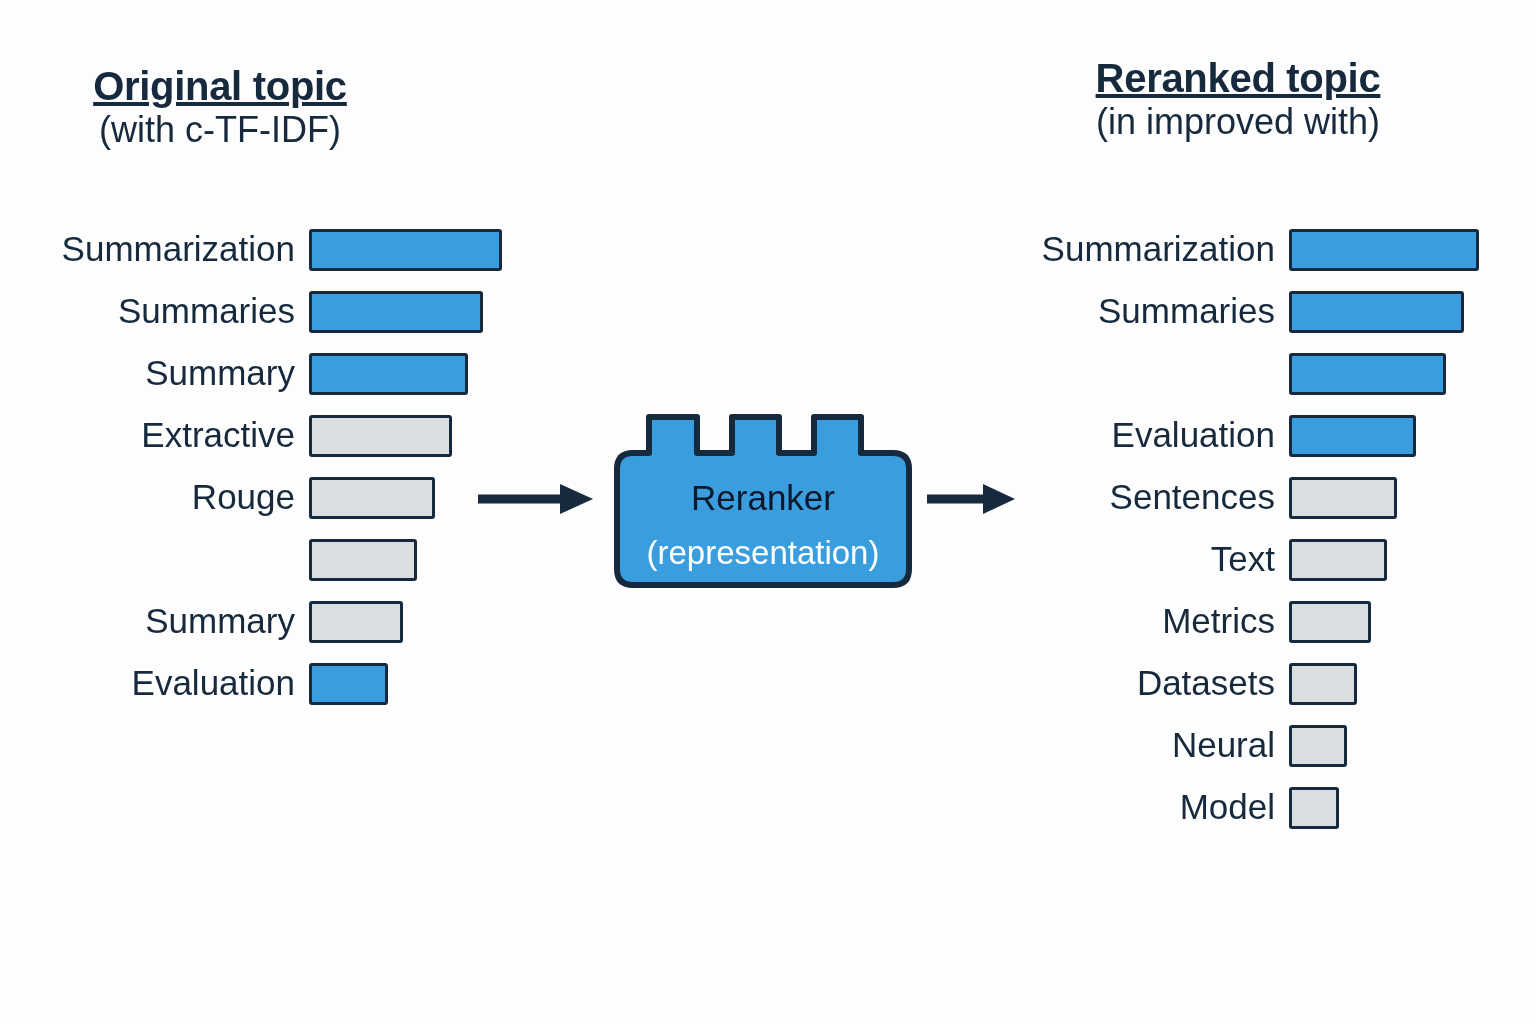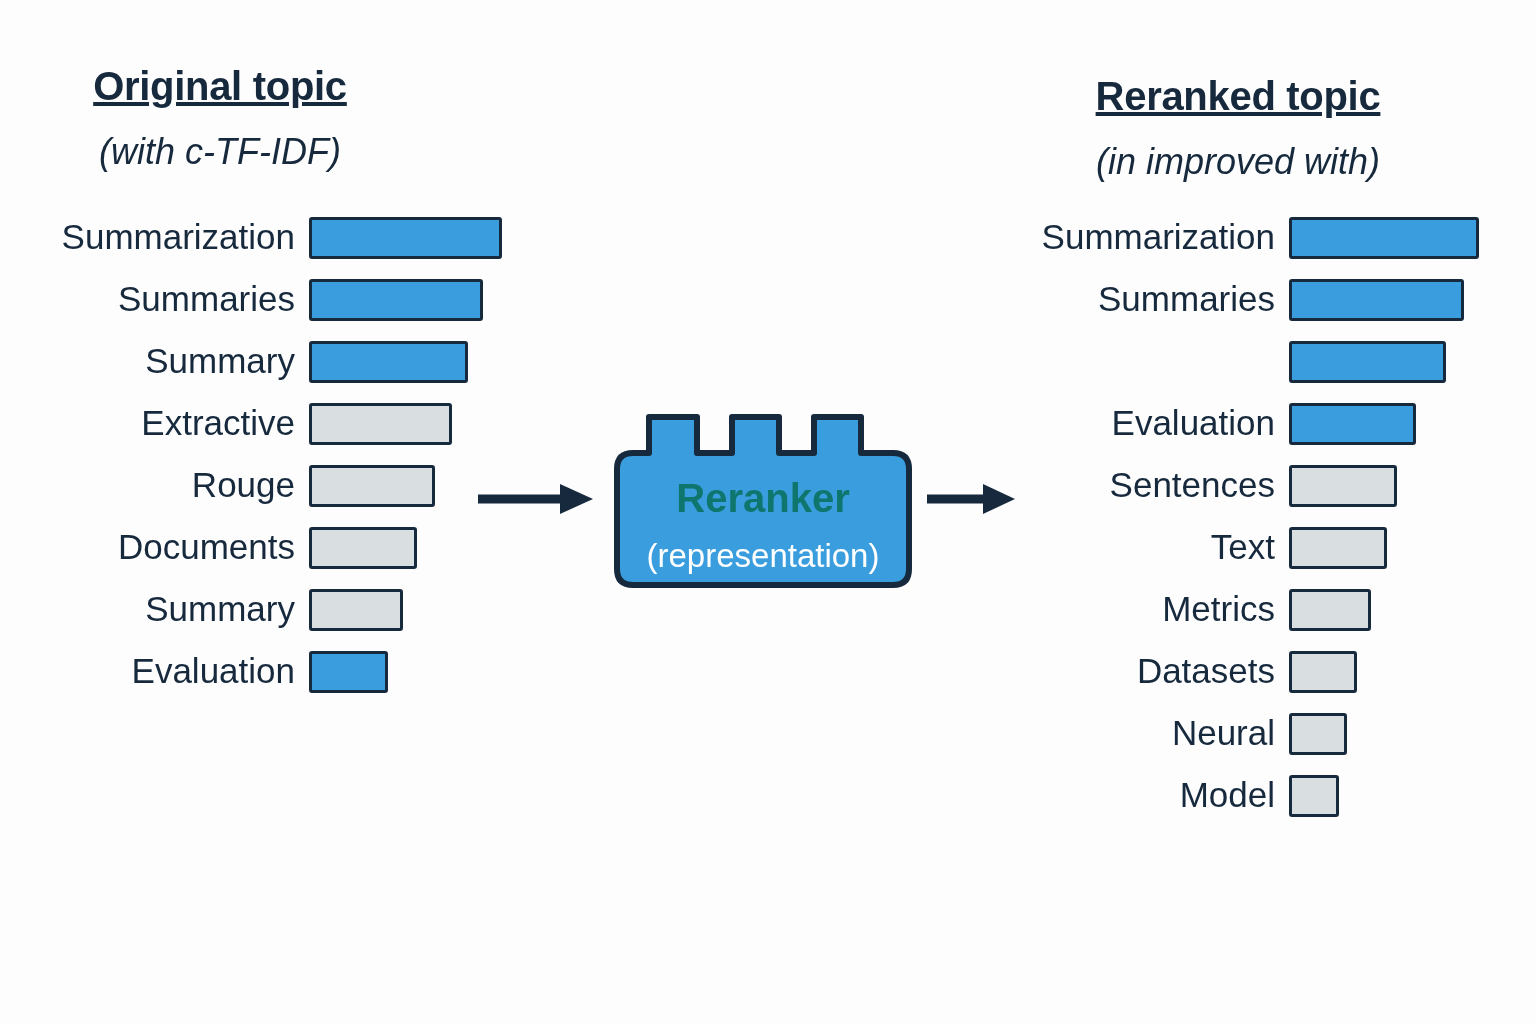--- a/index.html
+++ b/index.html
@@ -45,7 +45,7 @@
     font-style: italic;
   }
   #head-left  { left: 20px;   top: 66px;  width: 400px; }
-  #head-right { left: 1038px; top: 76px;  width: 400px; }
+  #head-right { left: 1038px; top: 58px;  width: 400px; }
 
   
   .bar-column {

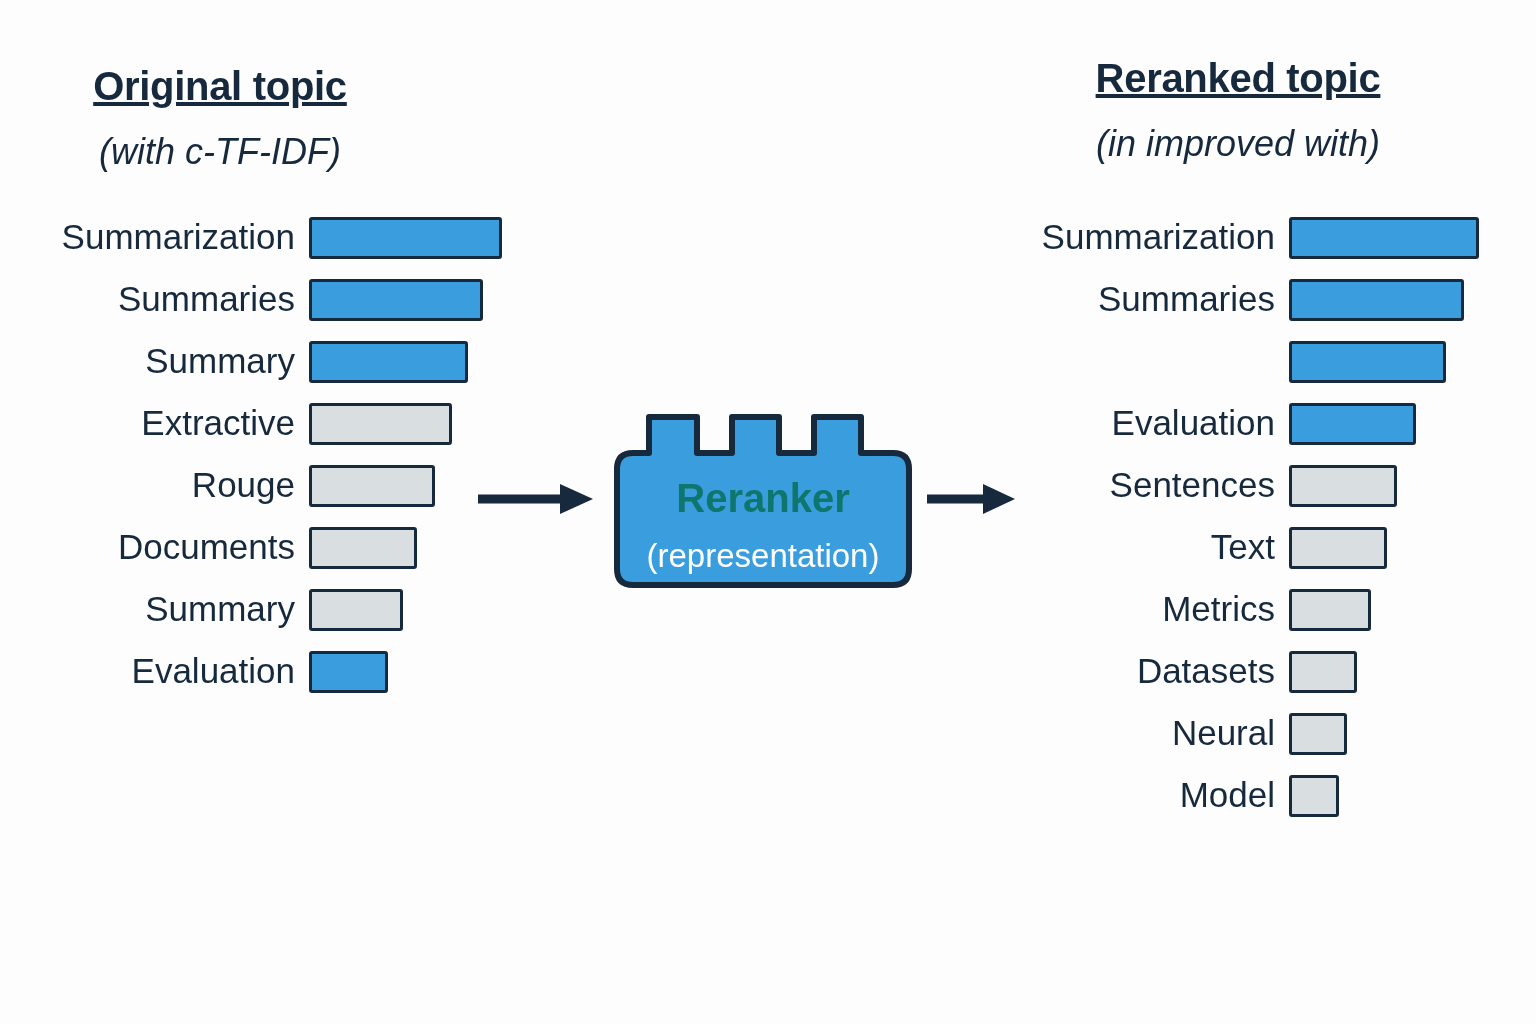--- a/index.html
+++ b/index.html
@@ -37,12 +37,11 @@
   }
   .col-head .subtitle {
     display: block;
-    margin-top: 28px;
+    margin-top: 6px;
     font-size: 36px;
     font-weight: 400;
     color: #16293d;
     white-space: nowrap;
-    font-style: italic;
   }
   #head-left  { left: 20px;   top: 66px;  width: 400px; }
   #head-right { left: 1038px; top: 58px;  width: 400px; }

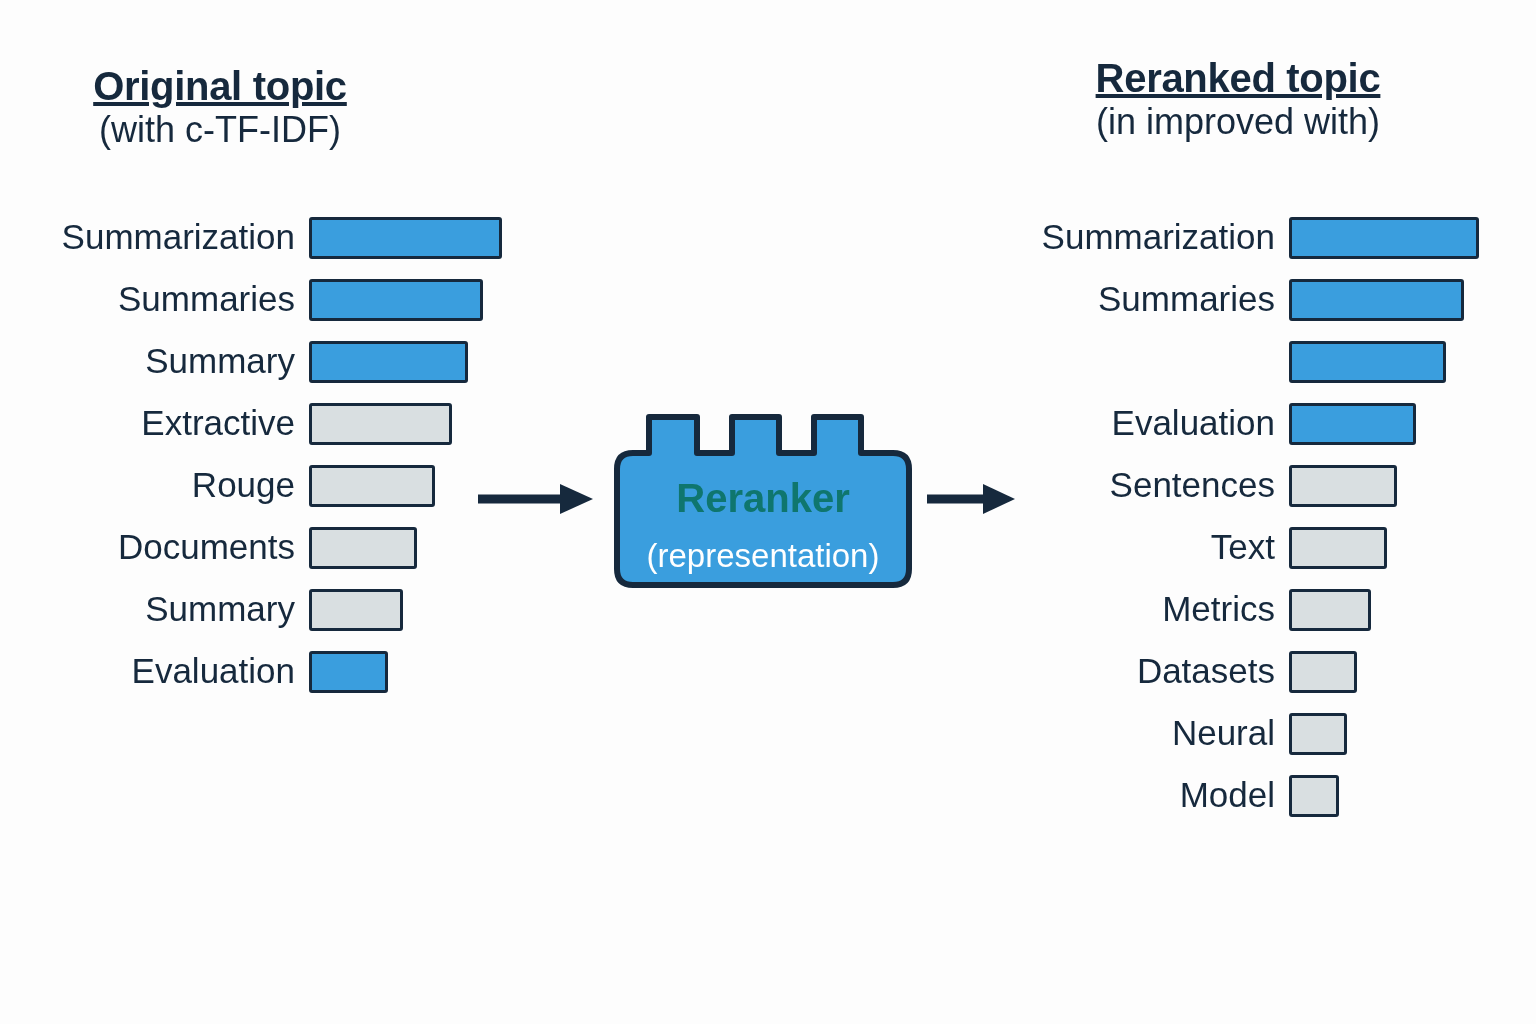--- a/index.html
+++ b/index.html
@@ -49,6 +49,7 @@
   
   .bar-column {
     position: absolute;
+    margin-top: 12px;
   }
   #column-left  { left: 0px;   top: 215px; width: 520px; }
   #column-right { left: 980px; top: 215px; width: 540px; }

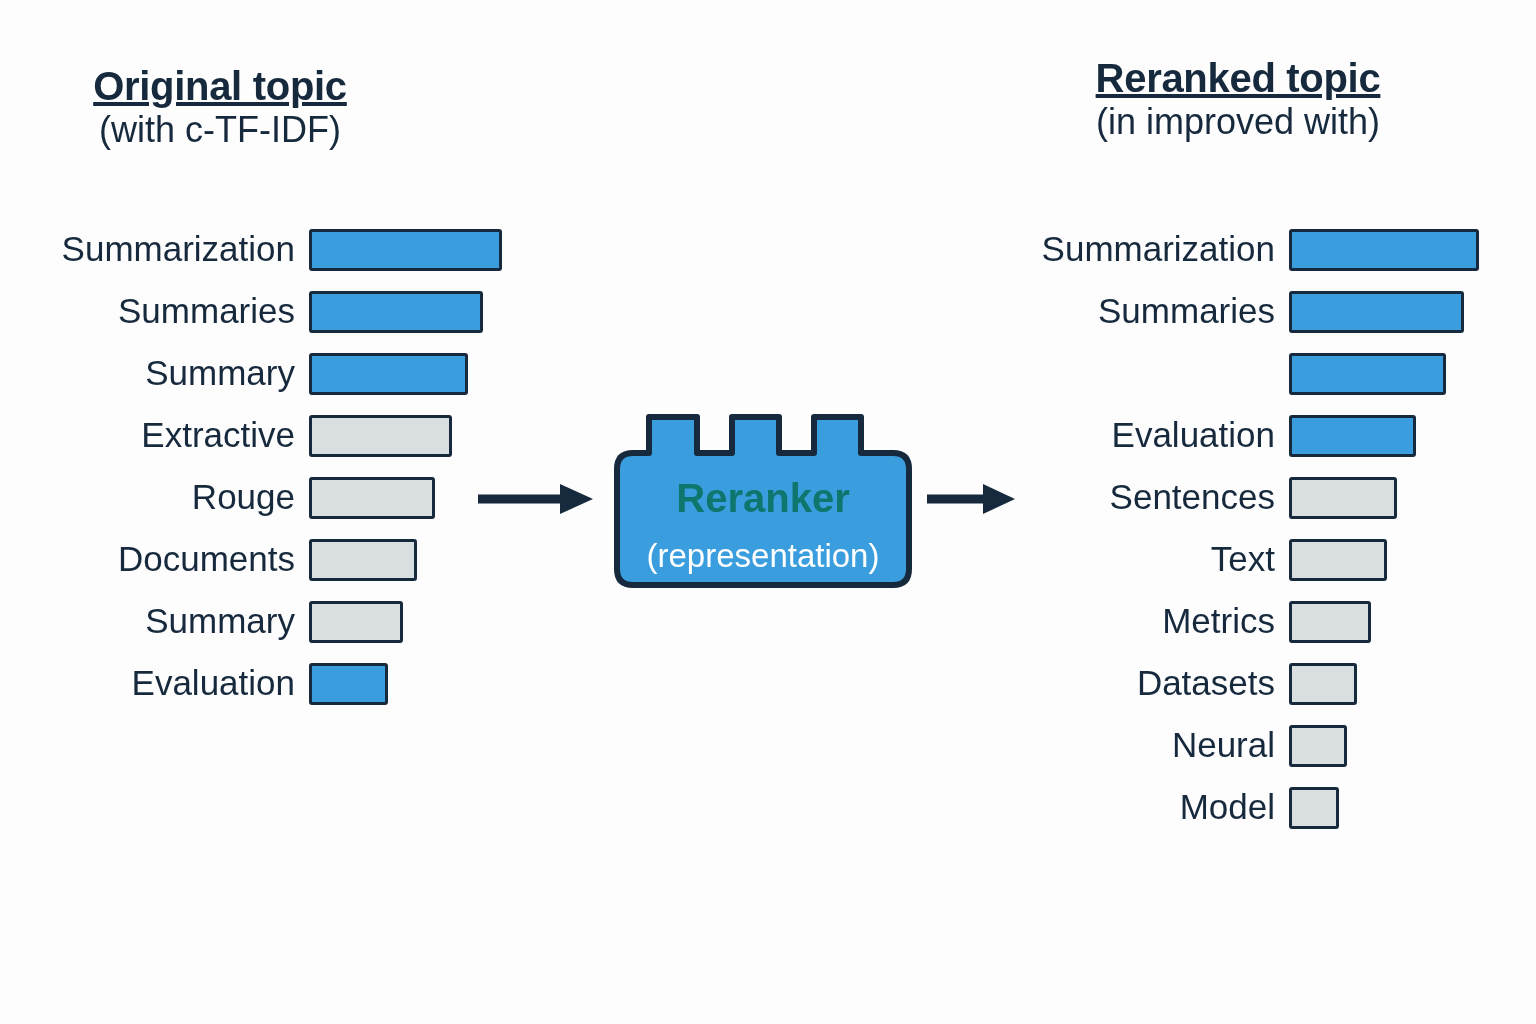--- a/index.html
+++ b/index.html
@@ -122,11 +122,10 @@
     pointer-events: none;
   }
   #reranker-text .line1 {
-    font-size: 40px;
-    color: #0f766e;
+    font-size: 35px;
+    color: #0f172a;
     line-height: 1.15;
     white-space: nowrap;
-    font-weight: bold;
   }
   #reranker-text .line2 {
     font-size: 33px;

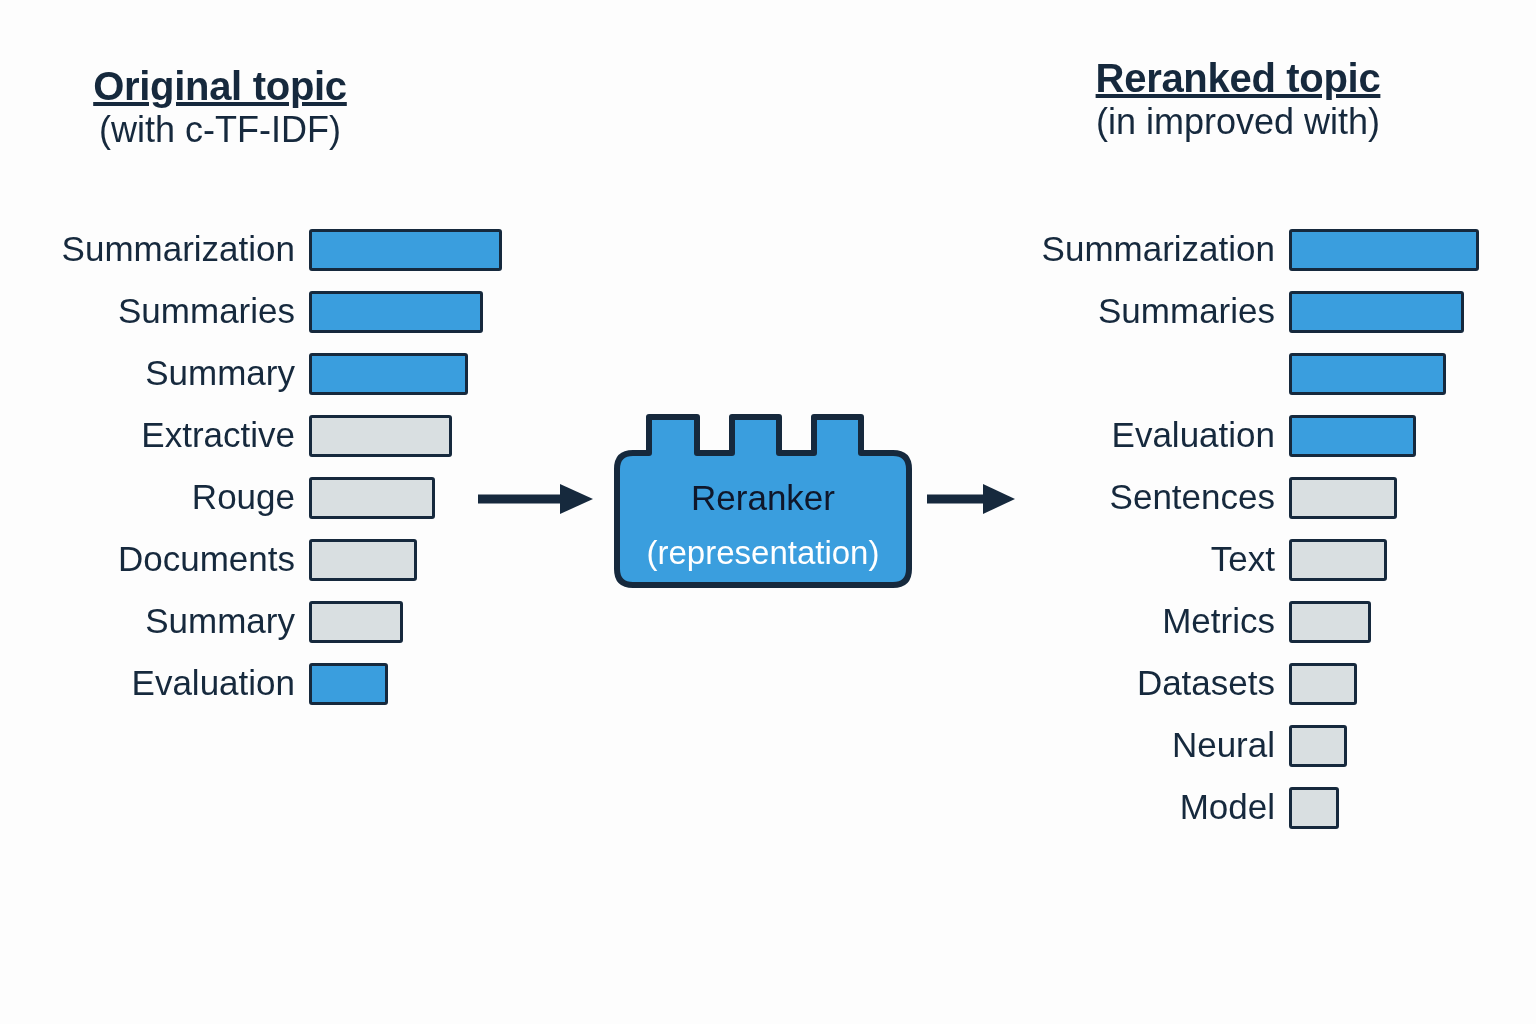--- a/index.html
+++ b/index.html
@@ -181,7 +181,6 @@
         <div class="bar muted" style="width: 126px;"></div>
       </div>
       <div class="bar-row">
-        <div class="bar-label">Documents</div>
         <div class="bar muted" style="width: 108px;"></div>
       </div>
       <div class="bar-row">

